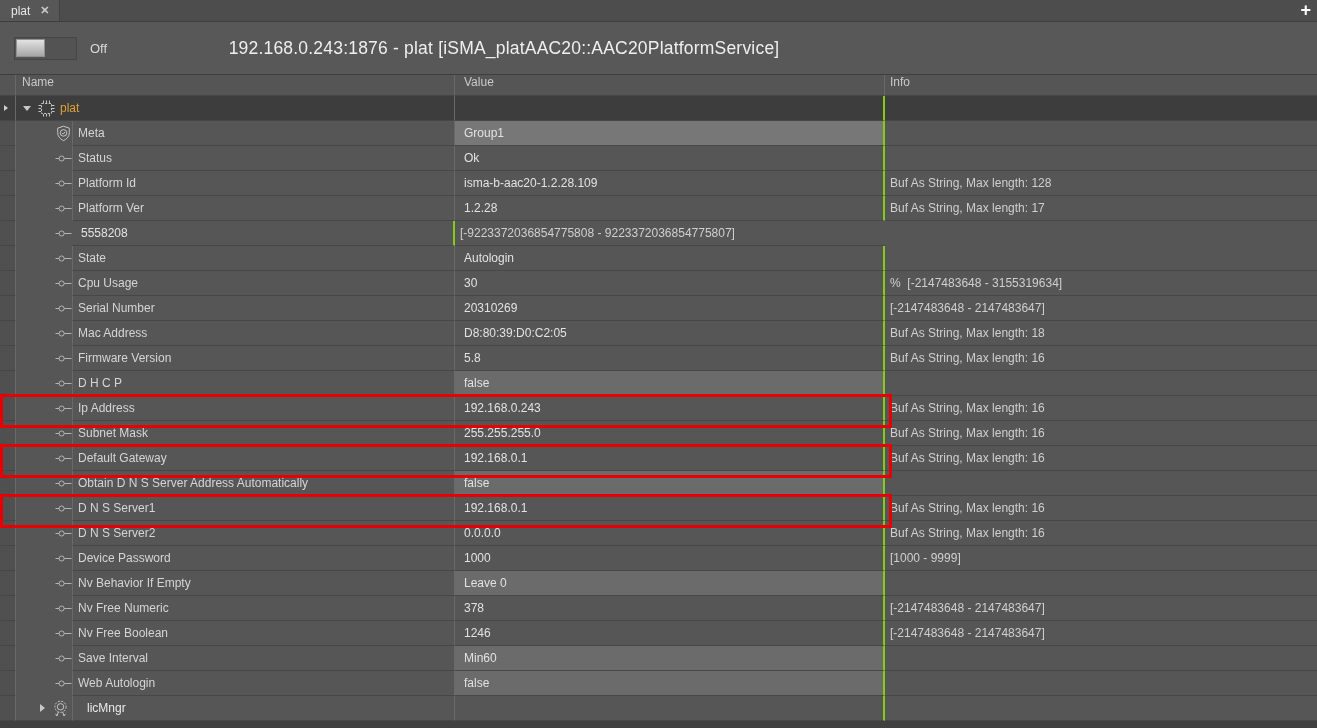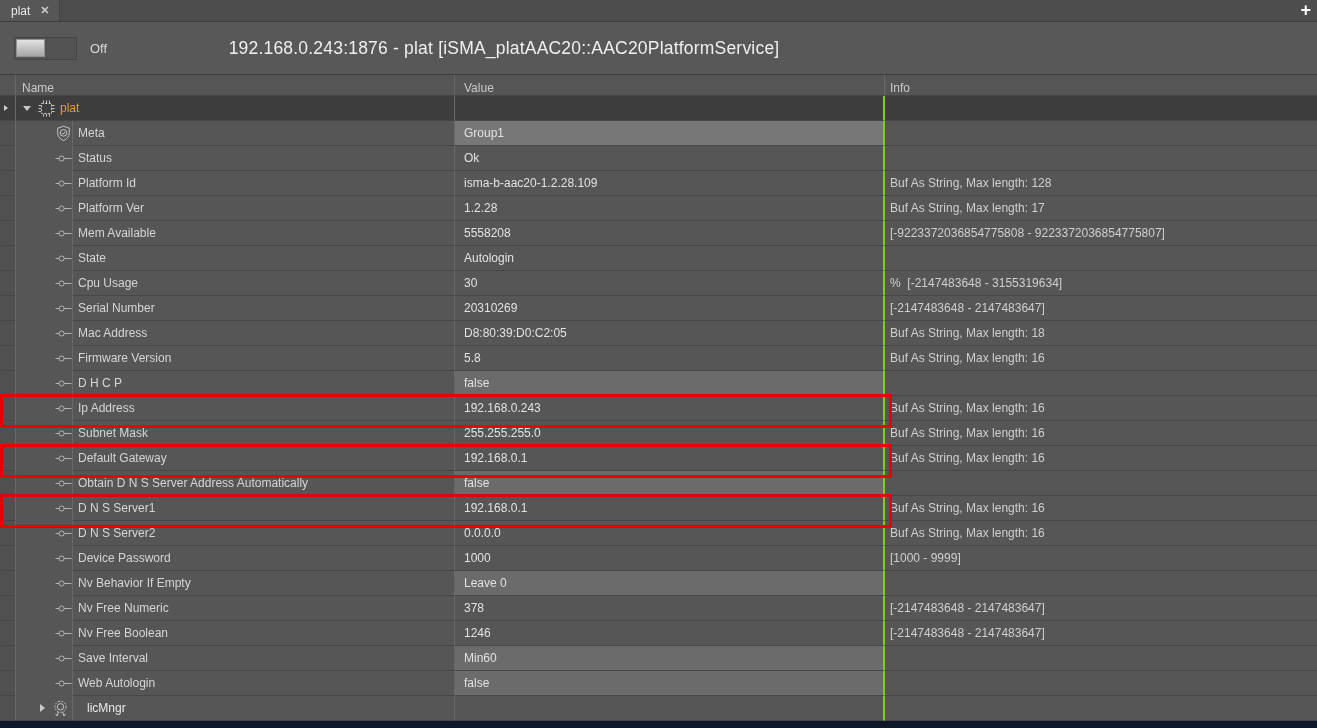--- a/index.html
+++ b/index.html
@@ -5,7 +5,7 @@
   * { margin:0; padding:0; box-sizing:border-box; }
   html,body { width:1317px; height:728px; overflow:hidden; }
   body { font-family:"Liberation Sans", sans-serif; background:#565656; }
-  .app { position:relative; width:1317px; height:728px; background:#0f172a; }
+  .app { position:relative; width:1317px; height:728px; background:#404040; }
 
   
   .tab-bar { height:22px; background:#4d4d4d; border-bottom:1px solid #3e3e3e;

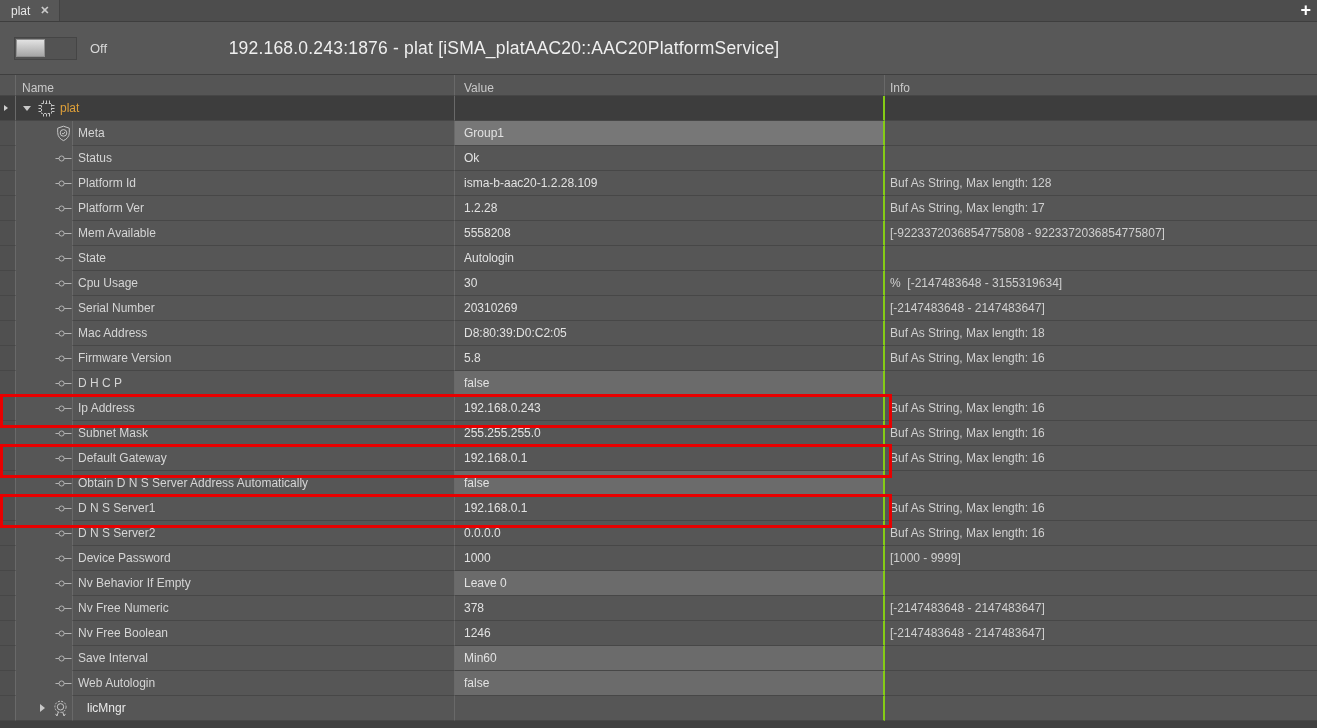--- a/index.html
+++ b/index.html
@@ -31,7 +31,7 @@
   
   .thead { display:grid; grid-template-columns:16px 439px 430px 1fr; height:21px;
            background:#555555; font-size:12px; color:#c9c9c9; }
-  .thead .hcell { display:flex; align-items:flex-end; border-bottom:1px solid #464646;
+  .thead .hcell { display:flex; align-items:flex-start; border-bottom:1px solid #464646;
                   border-right:1px solid #696969; white-space:pre; }
   .thead .hcell.corner { border-right:1px solid #696969; }
   .thead .hcell.name-h { padding-left:6px; }

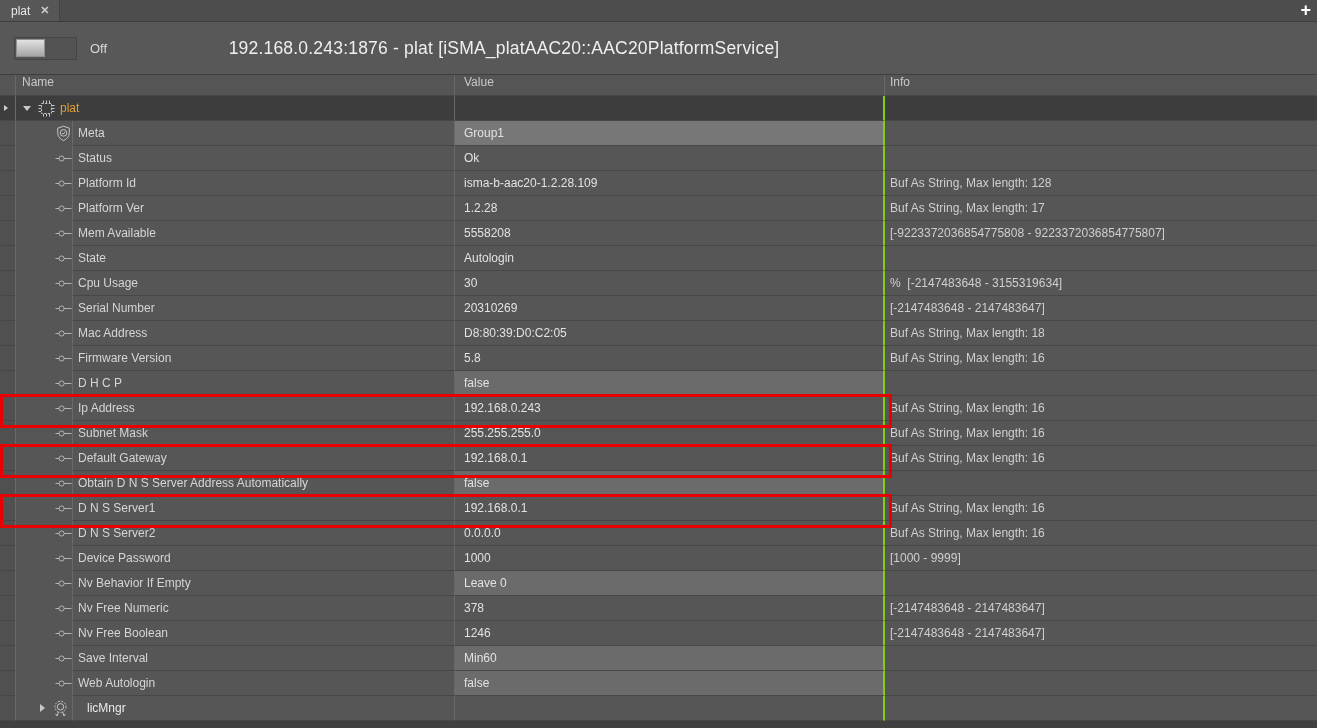--- a/index.html
+++ b/index.html
@@ -165,7 +165,6 @@
                 <line x1="0.5" y1="8.5" x2="17.5" y2="8.5"></line>
                 <circle cx="7" cy="8.5" r="2.7" fill="#565656"></circle>
               </svg></span></div>
-    <div class="cell name"><span class="row-label">Mem Available</span></div>
     <div class="cell value">5558208</div>
     <div class="cell info">[-9223372036854775808 - 9223372036854775807]</div>
   </div>

